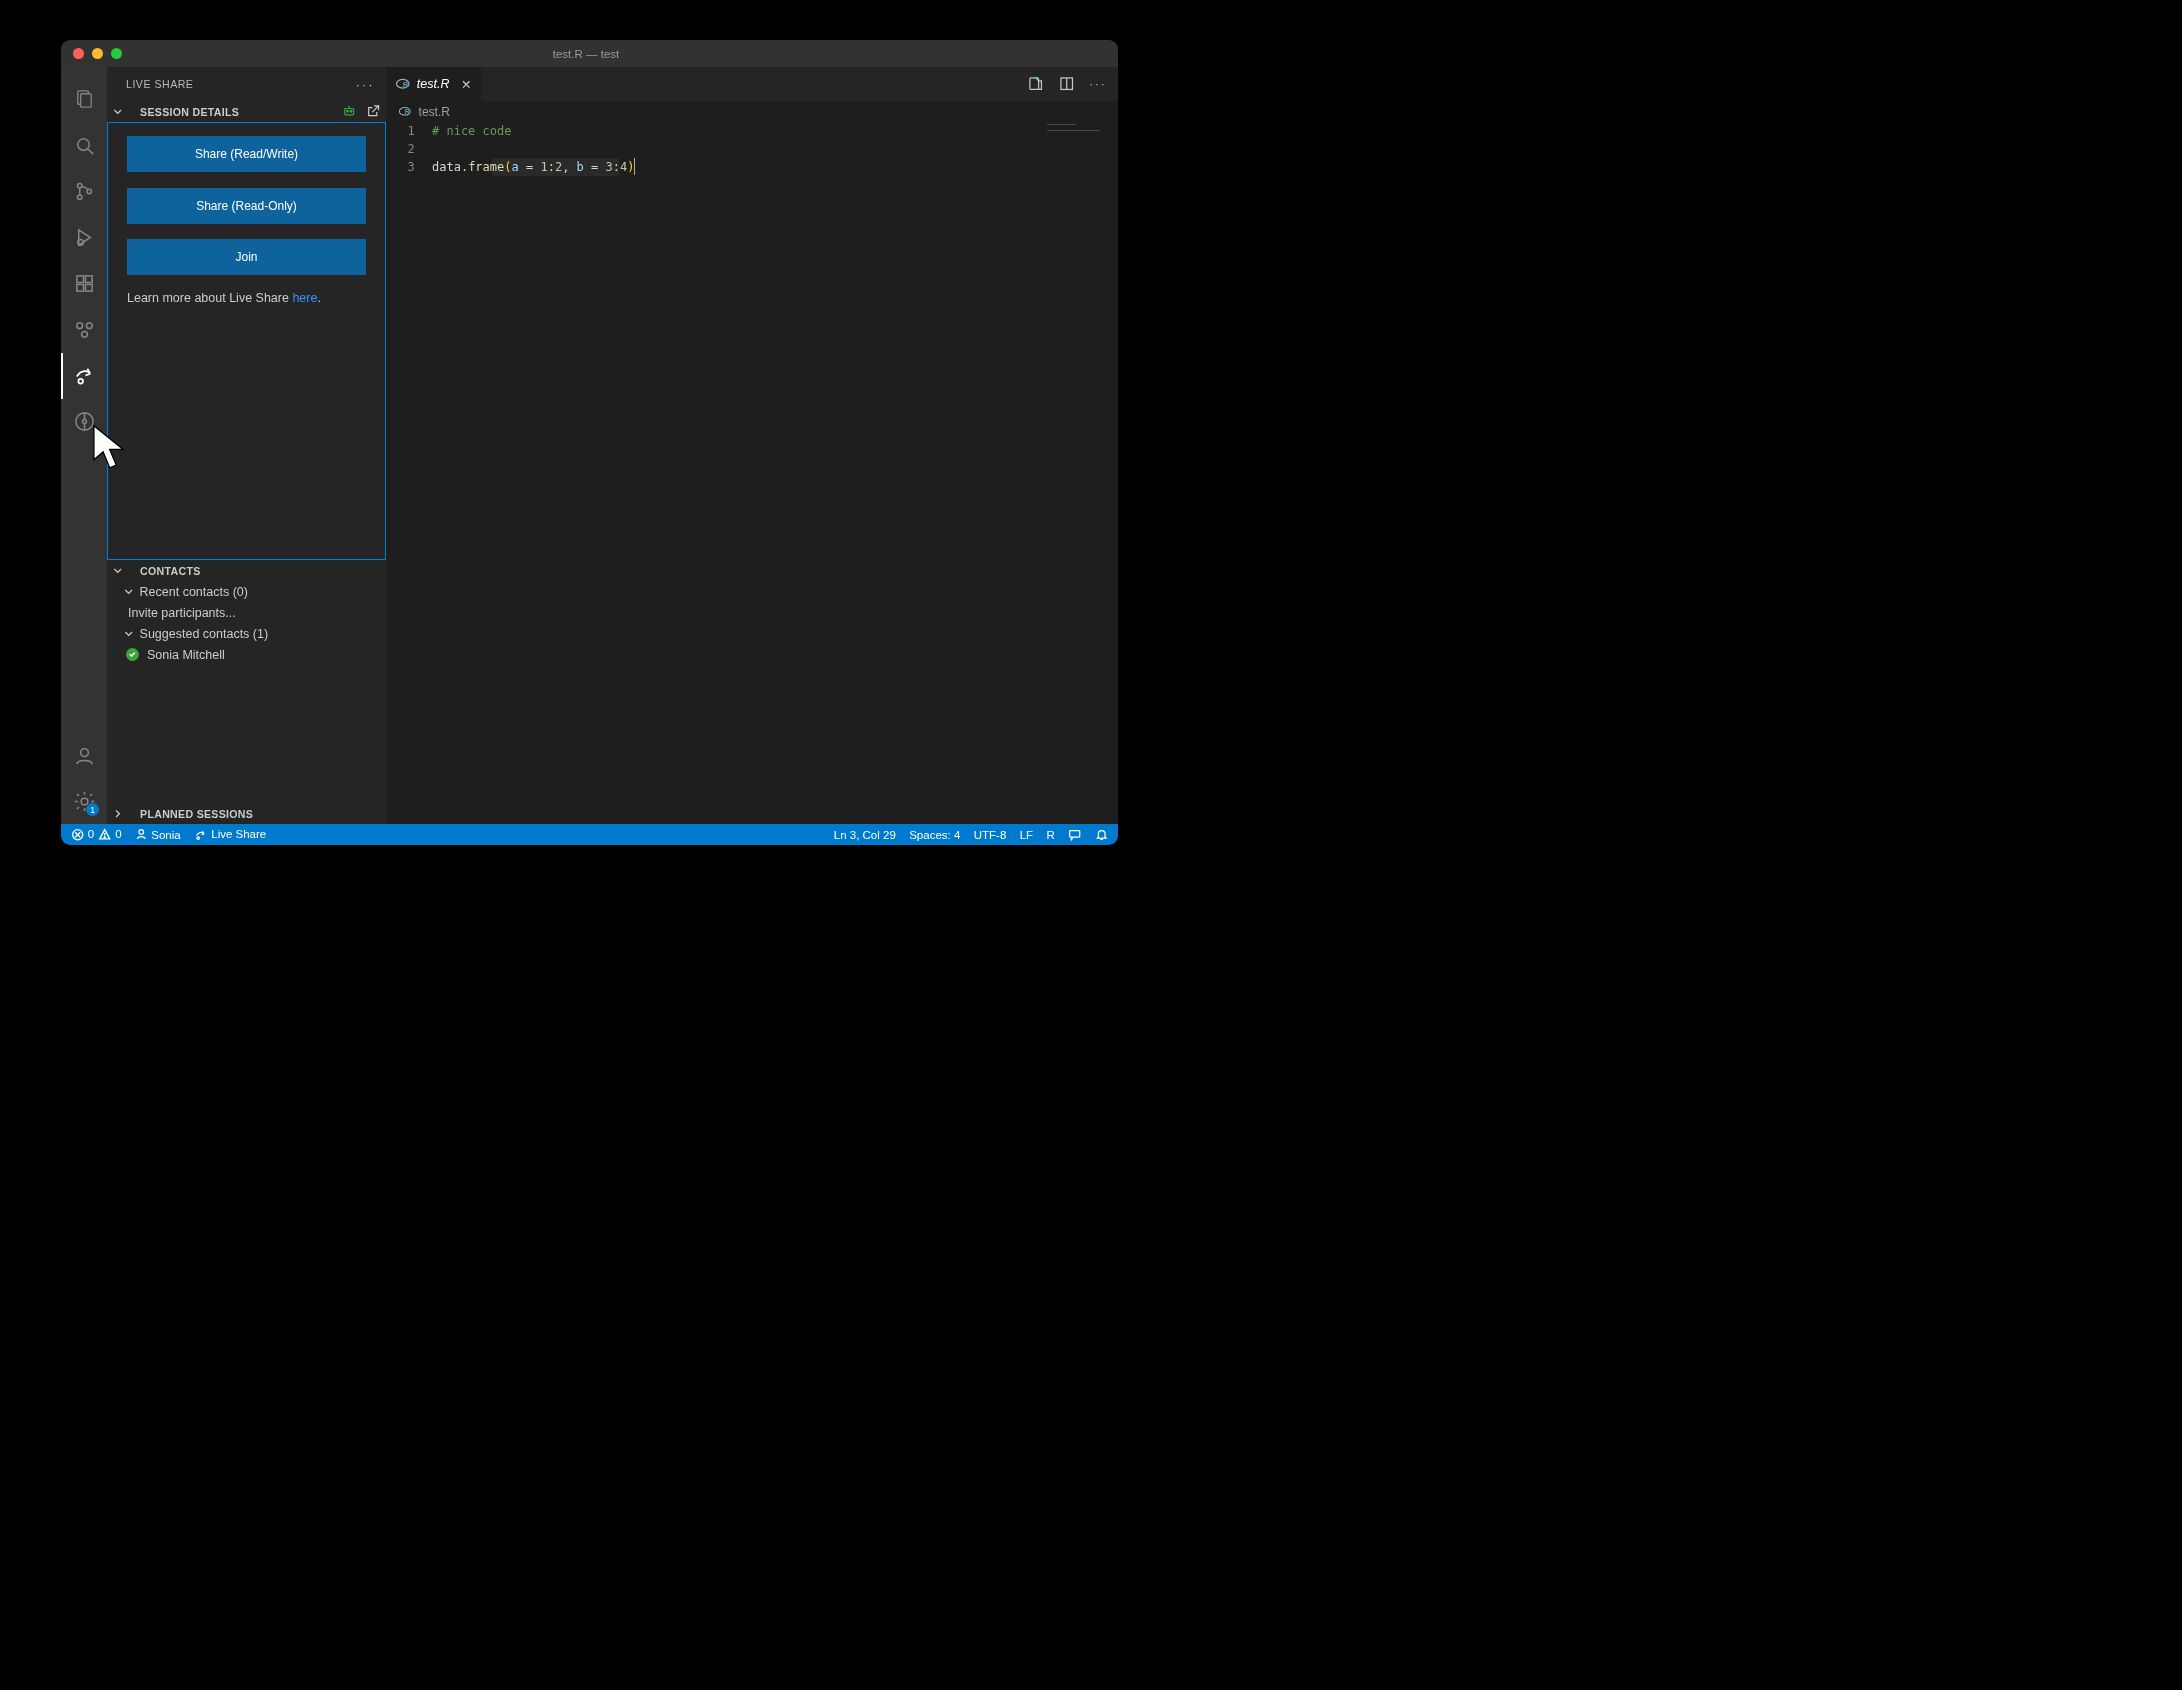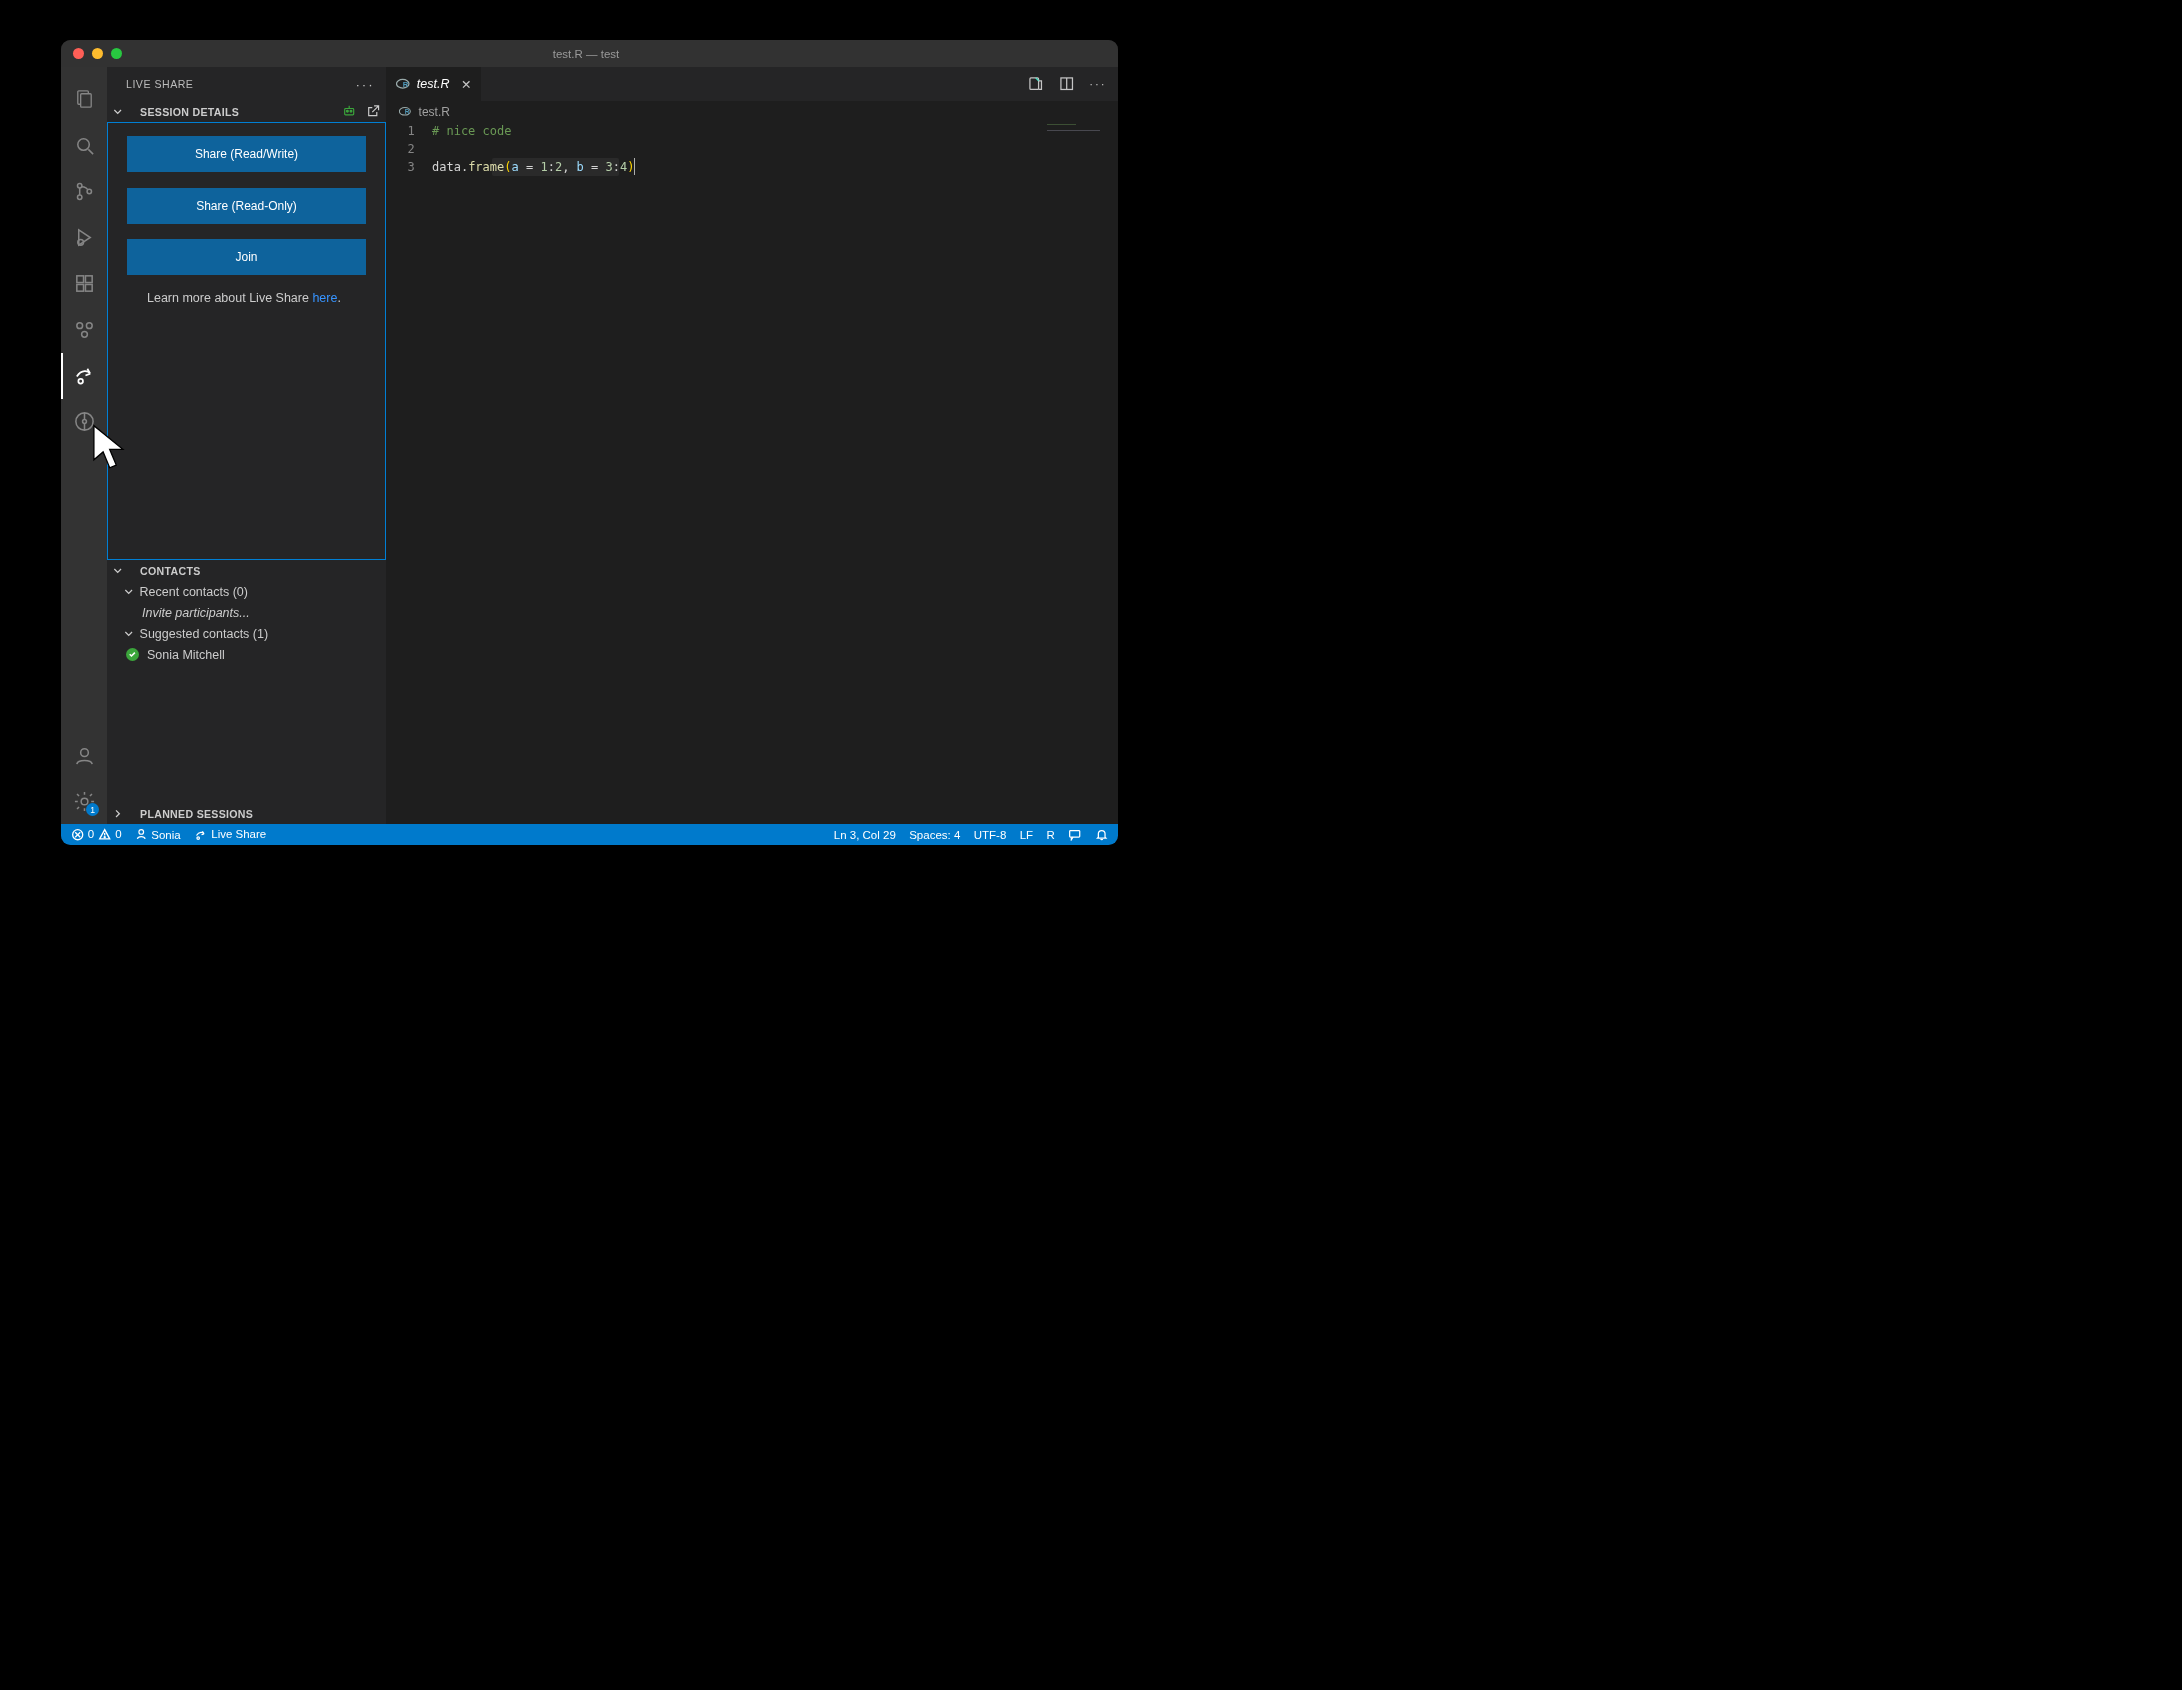--- a/index.html
+++ b/index.html
@@ -136,7 +136,6 @@
   color: #cccccc;
   font-size: 12.5px;
   margin-top: 3.8px;
-  margin-left: 20px;
 }
 .learn-more a { color: #3794ff; text-decoration: none; }
 .tree-item {

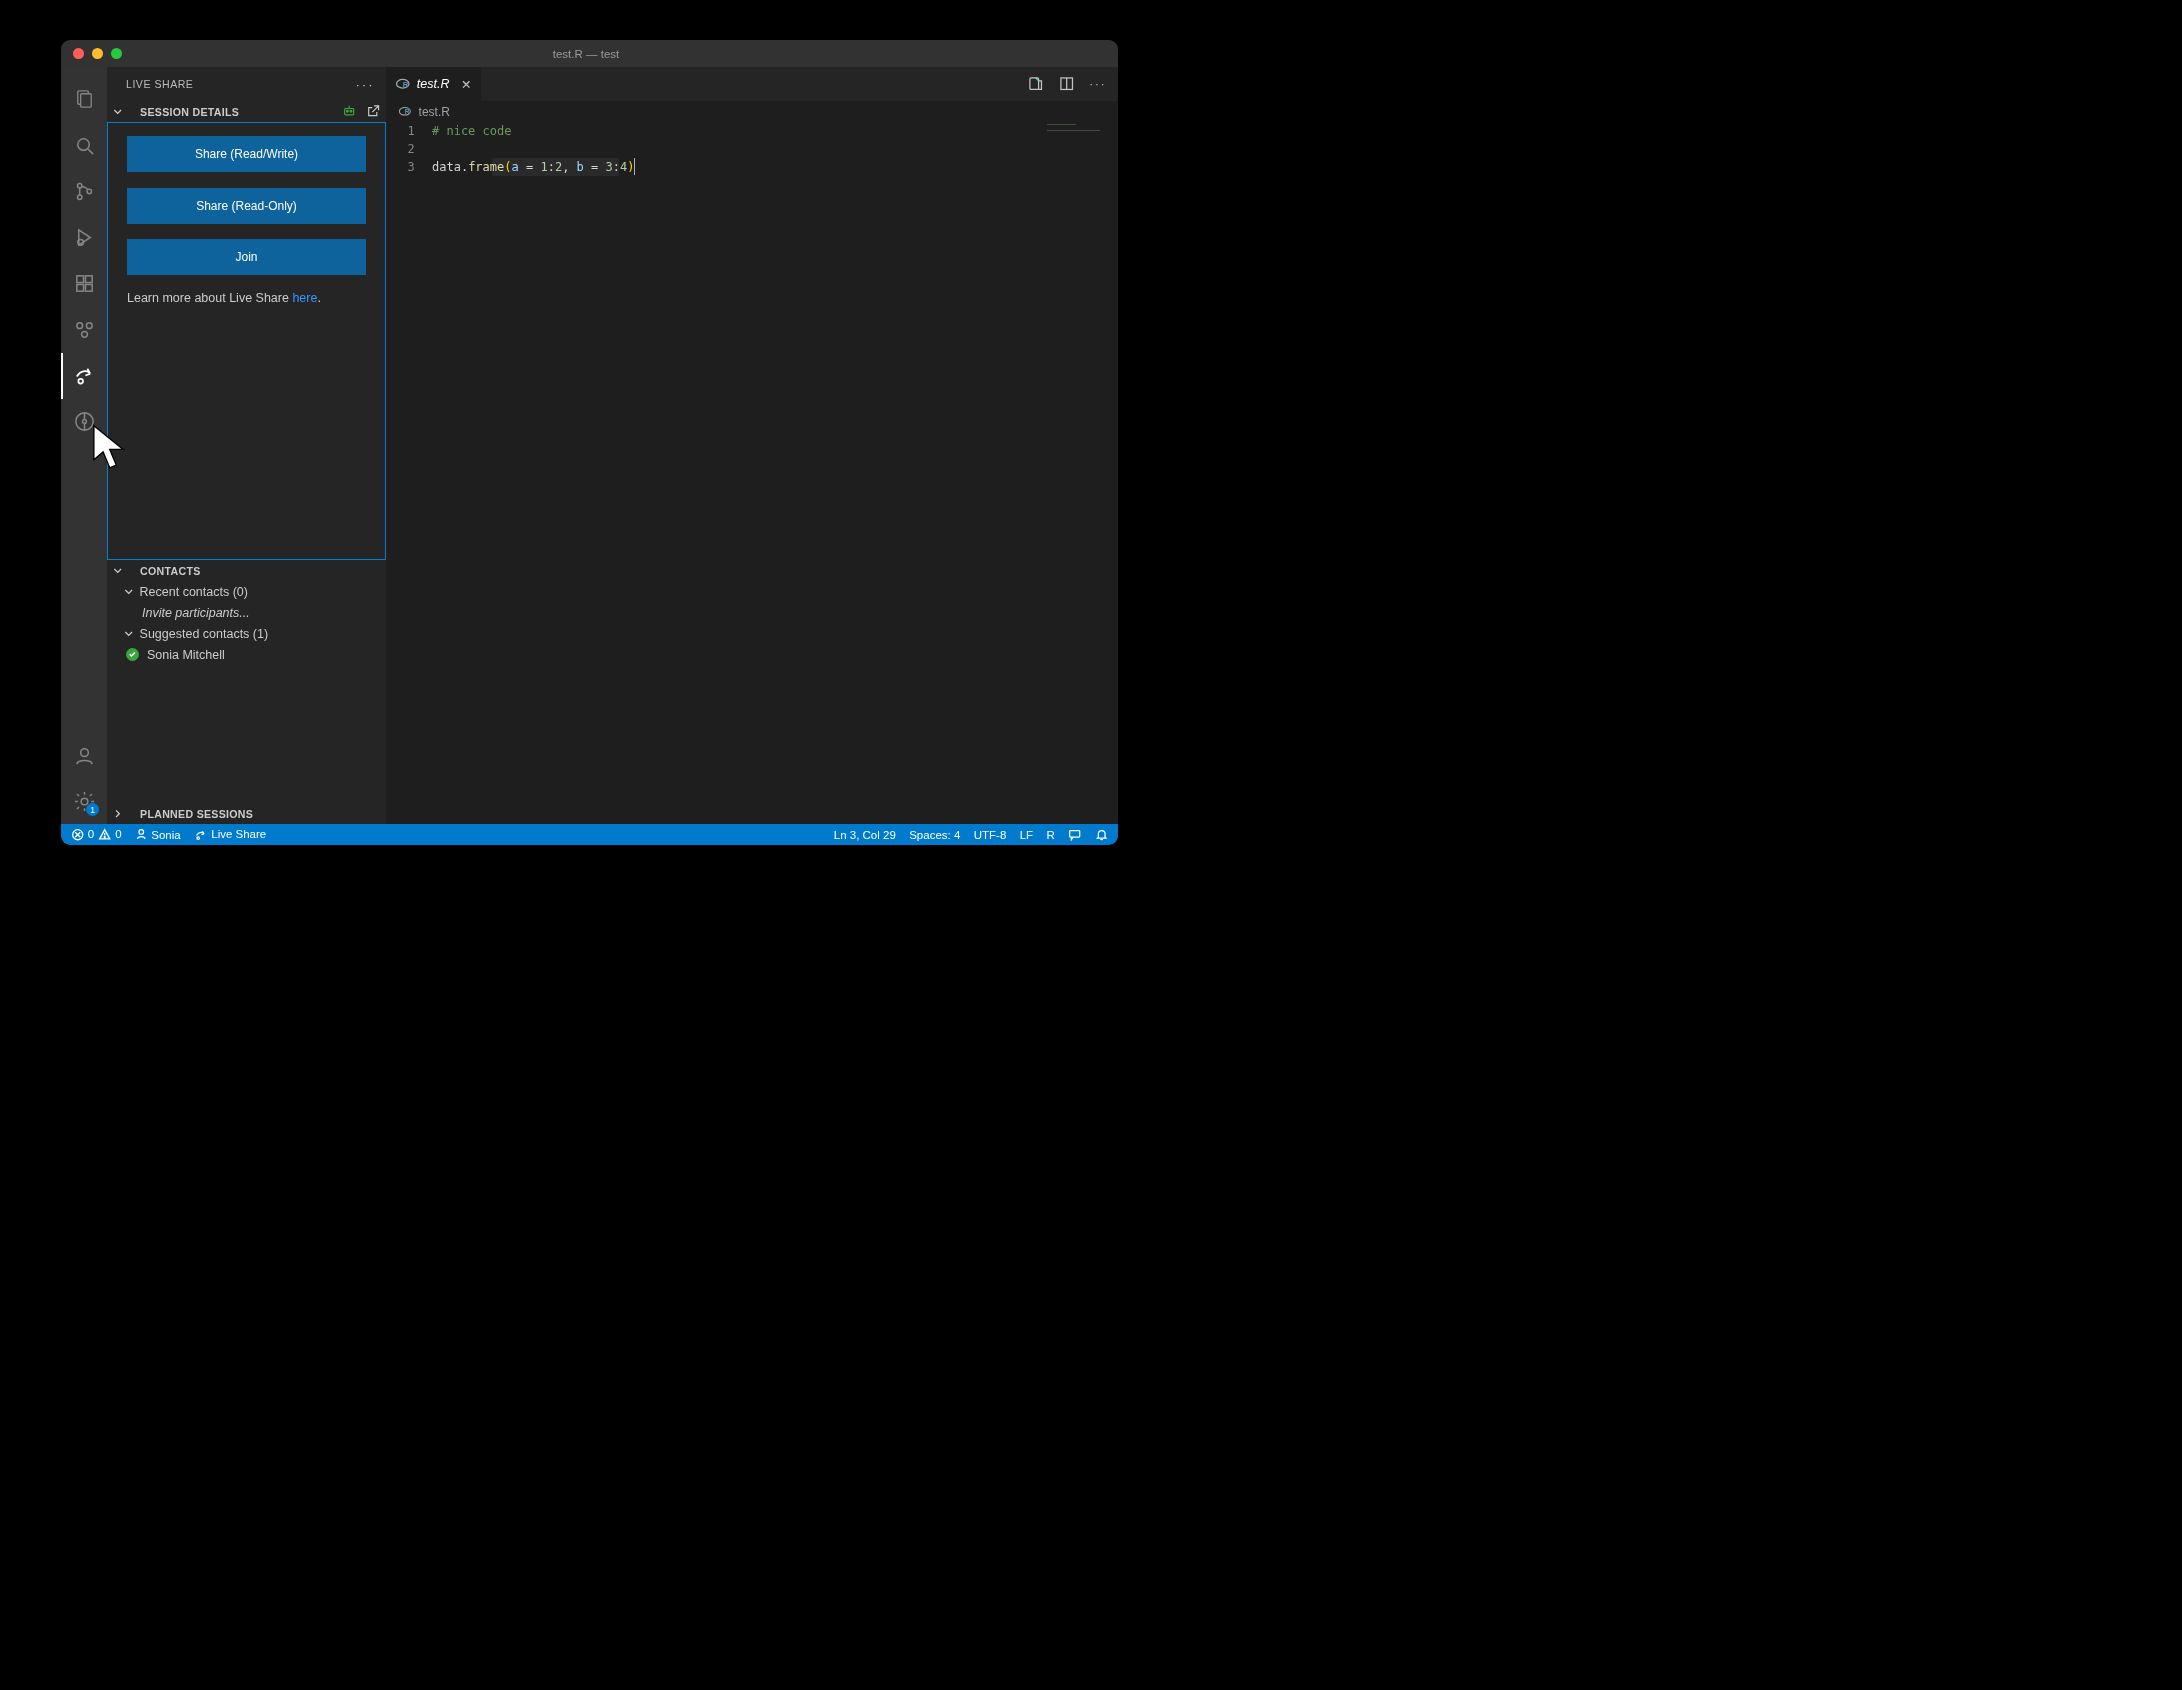--- a/index.html
+++ b/index.html
@@ -148,7 +148,7 @@
   cursor: pointer;
   gap: 3.8px;
 }
-.tree-item.indent1 { padding-left: 35px; font-style: italic; }
+.tree-item.indent1 { padding-left: 21px; }
 .tree-item.indent-chev { padding-left: 15.4px; }
 .status-dot {
   width: 13.4px; height: 13.4px;

